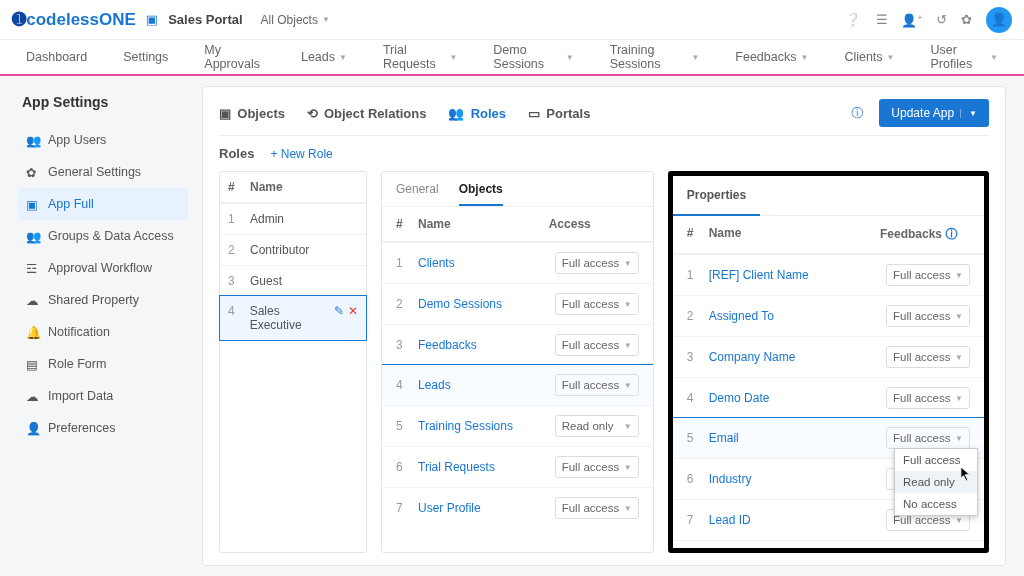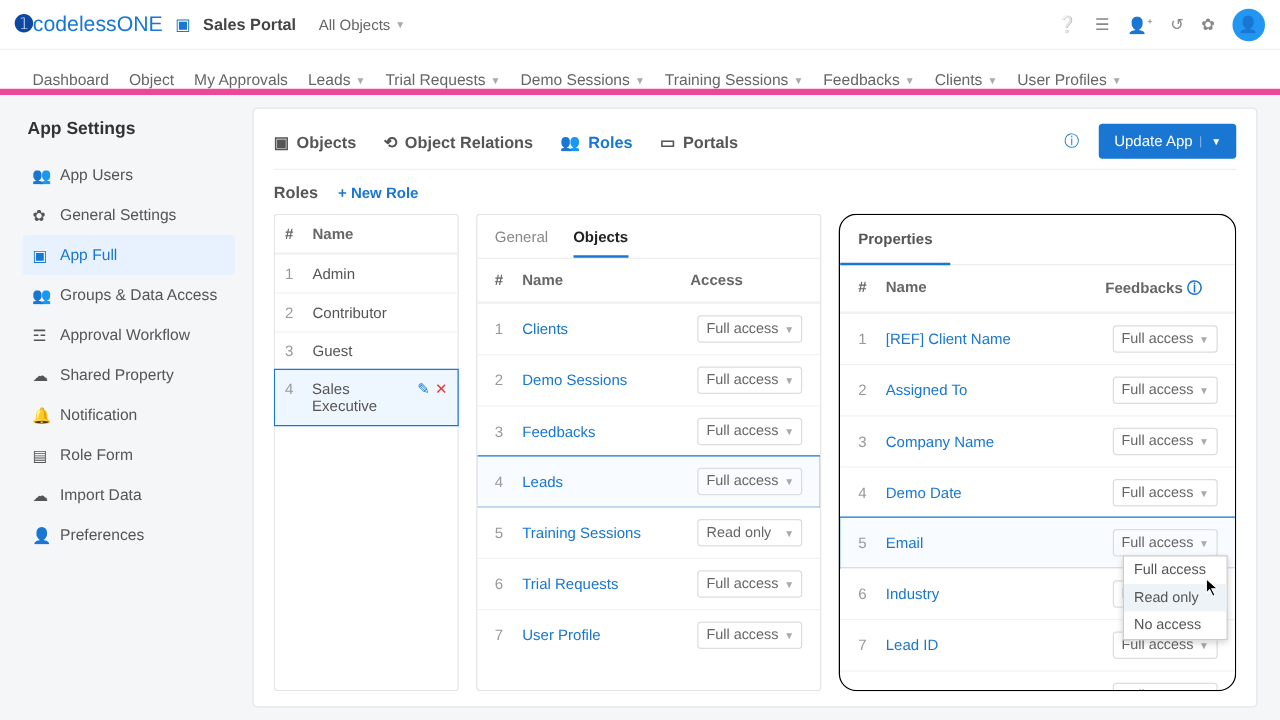--- a/index.html
+++ b/index.html
@@ -6,7 +6,7 @@
 body{background:#f5f6f8;font-size:13px;color:#333;width:1024px;height:576px;overflow:hidden}
 a{color:#1976d2;text-decoration:none}
 .hdr{height:40px;background:#fff;display:flex;align-items:center;padding:0 12px;border-bottom:1px solid #eee;gap:10px}
-.logoC{color:#1976d2;font-weight:400;font-size:17px}.logoC b{color:#0d47a1}
+.logoC{color:#1976d2;font-weight:700;font-size:17px}.logoC b{color:#0d47a1}
 .allObj{color:#666;font-size:12px;margin-left:8px;display:flex;align-items:center;gap:4px}
 .srch{flex:1;max-width:250px;border:none;background:#f5f6f8;padding:6px 10px;border-radius:3px;font-size:12px;color:#999}
 .srchW{flex:1;position:relative;max-width:260px}

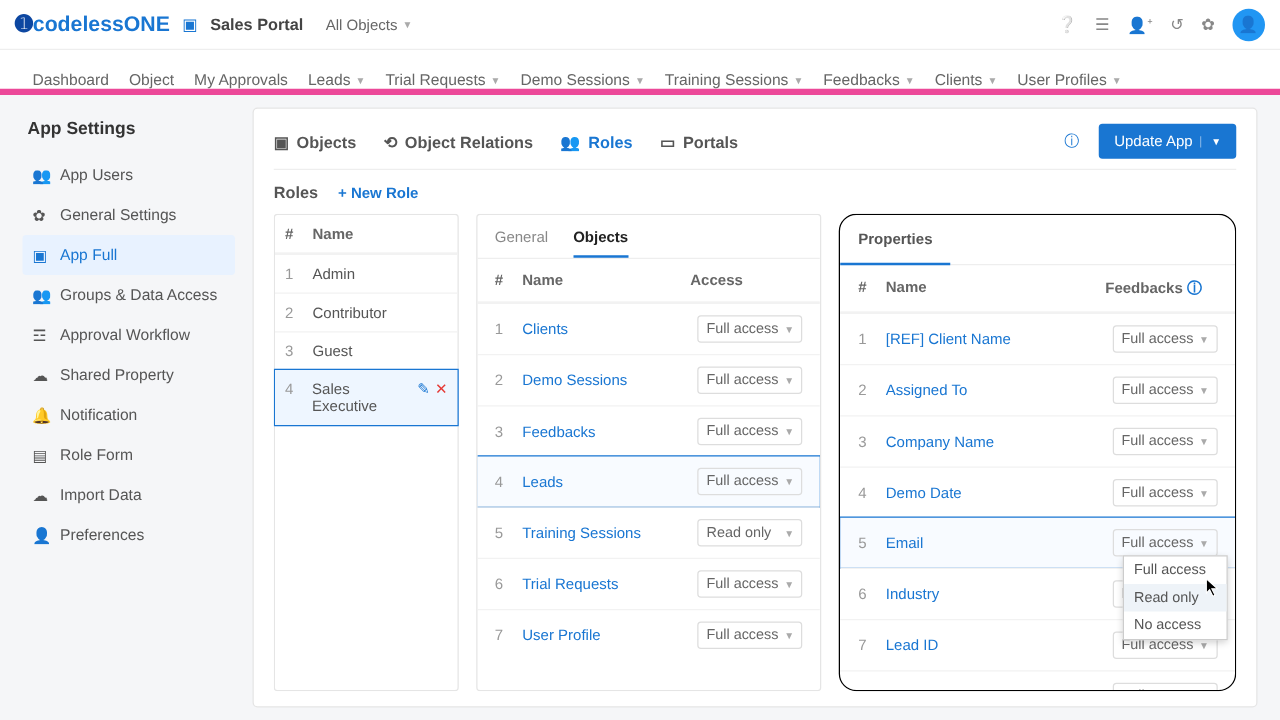--- a/index.html
+++ b/index.html
@@ -13,7 +13,7 @@
 .srchW .si{position:absolute;right:10px;top:5px;color:#bbb}
 .hdrR{display:flex;align-items:center;gap:14px;color:#888;margin-left:auto}
 .avatar{width:26px;height:26px;border-radius:50%;background:#2196f3;display:flex;align-items:center;justify-content:center;color:#fff}
-.nav{height:36px;background:#fff;display:flex;align-items:flex-end;padding:0 26px;gap:16px;border-bottom:5px solid #ec4899;color:#666;font-size:12.5px}
+.nav{height:36px;background:#fff;display:flex;align-items:center;padding:0 26px;gap:36px;border-bottom:2px solid #ec4899;color:#666;font-size:12.5px}
 .nav span{display:flex;align-items:center;gap:4px}
 .carD{font-size:8px;color:#aaa}
 .body{display:flex;padding:10px 18px;gap:14px;height:calc(576px - 76px)}

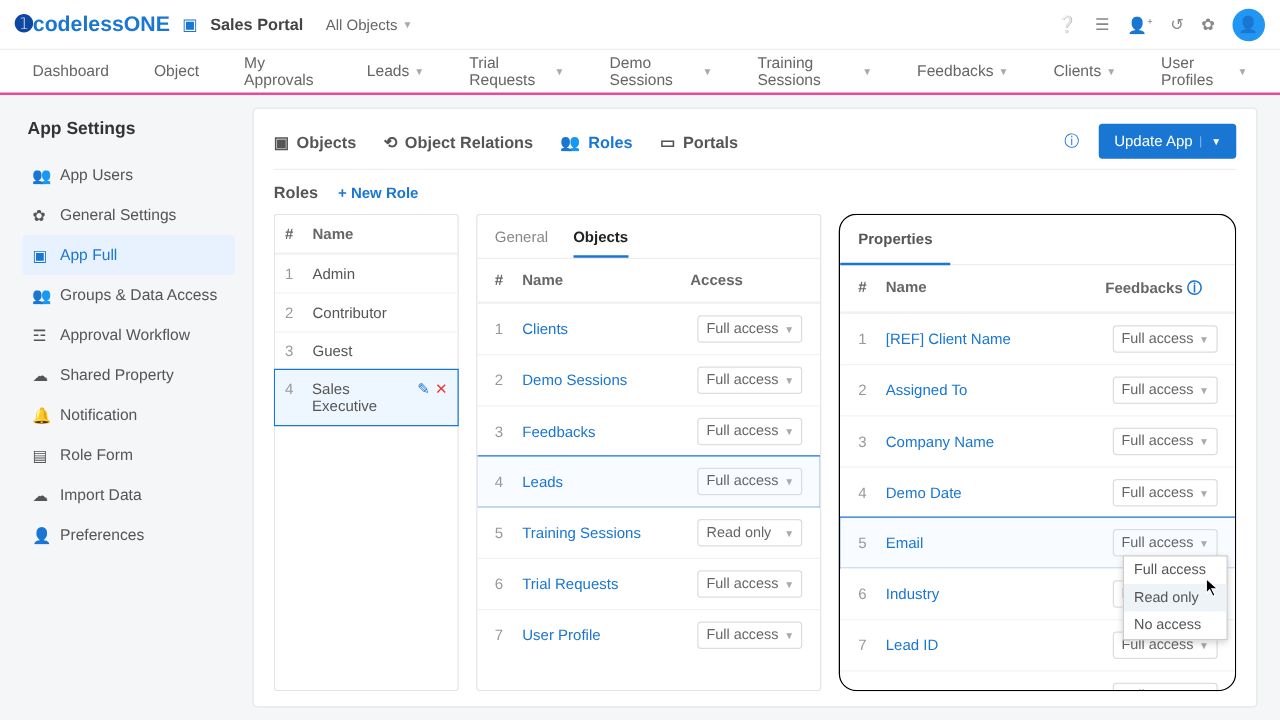--- a/index.html
+++ b/index.html
@@ -76,7 +76,7 @@
 
 <div class="nav" id="nav">
     <span>Dashboard</span>
-    <span>Object</span>
+    <span>Settings</span>
     <span>My Approvals</span>
     <span>Leads<span class="carD">▼</span></span>
     <span>Trial Requests<span class="carD">▼</span></span>

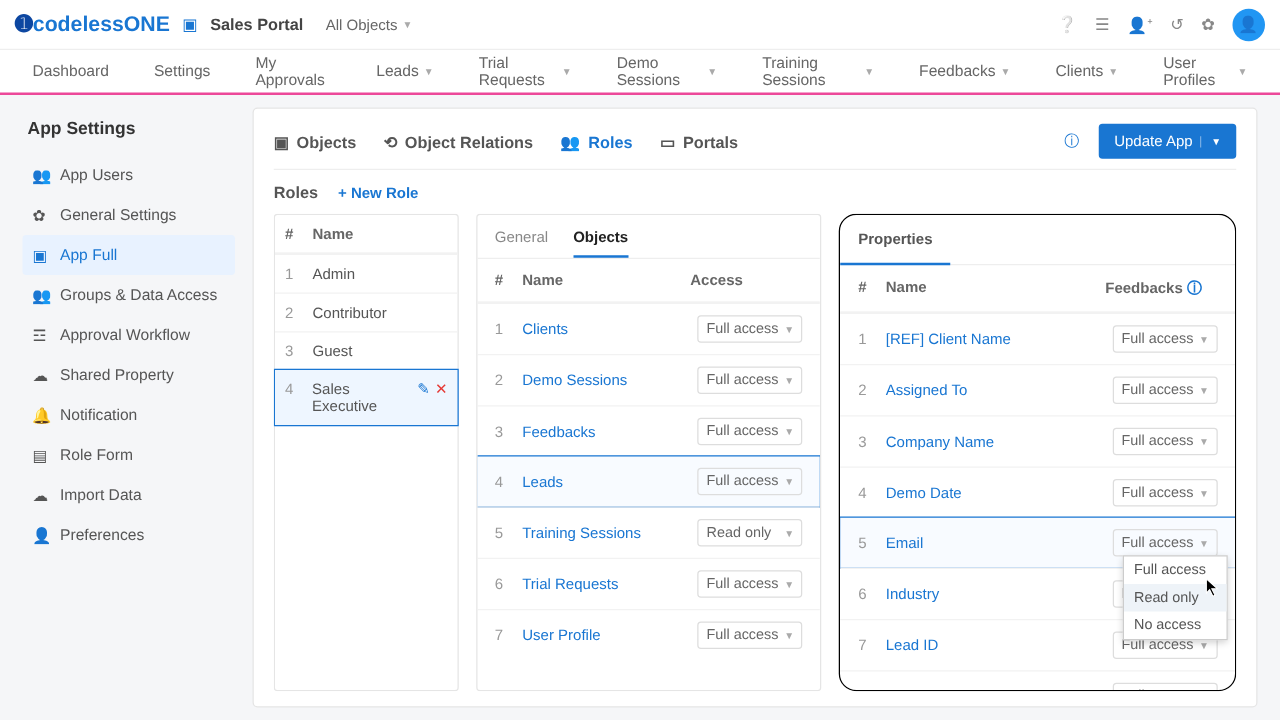--- a/index.html
+++ b/index.html
@@ -29,7 +29,7 @@
 .info{color:#1976d2;font-size:12px;margin-right:8px}
 .sub{display:flex;align-items:center;gap:16px;padding:10px 0}
 .sub b{font-weight:600;color:#555}
-.newR{color:#1976d2;font-size:12px;font-weight:700}
+.newR{color:#1976d2;font-size:12px;font-weight:400}
 .cols{display:flex;gap:14px;flex:1;overflow:hidden}
 .col1{width:148px;border:1px solid #e5e5e5;border-radius:3px;font-size:12px}
 .thR{display:flex;padding:8px 8px;color:#666;font-weight:600;border-bottom:1px solid #eee}

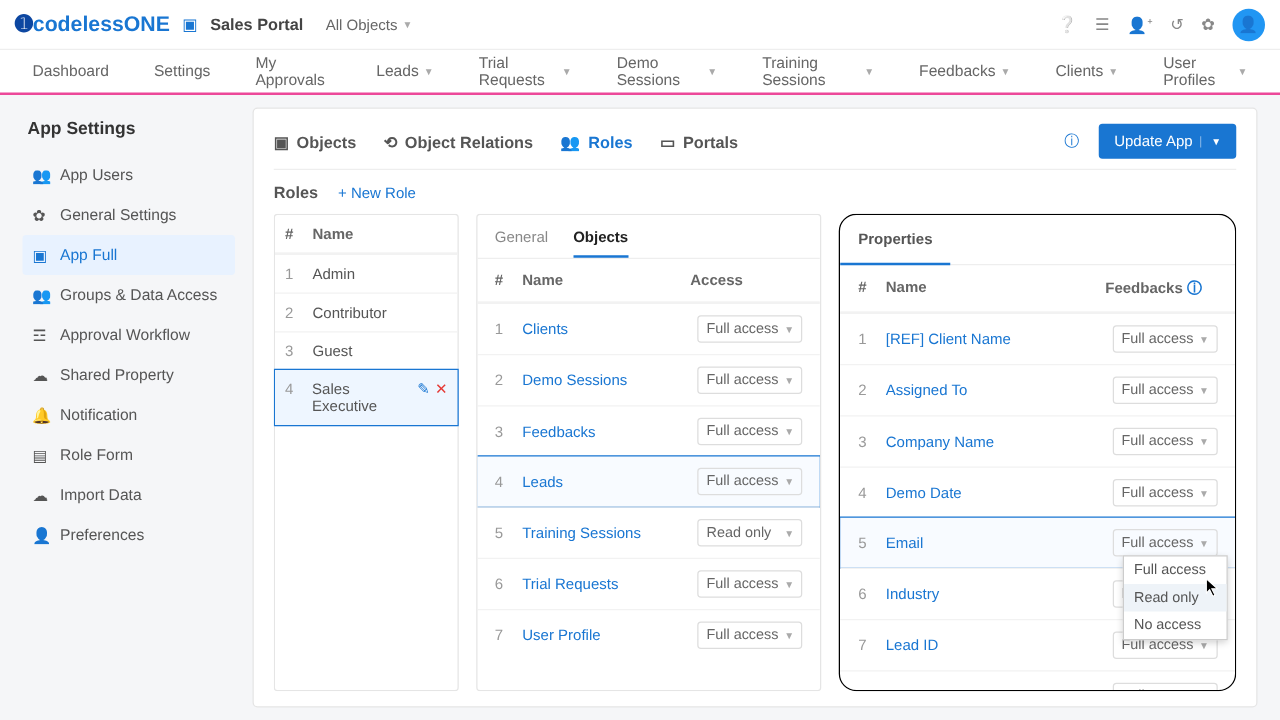--- a/index.html
+++ b/index.html
@@ -44,7 +44,7 @@
 .tbR{display:flex;padding:9px 14px;align-items:center;border-top:1px solid #f2f2f2}
 .tbR.sel{border:1.5px solid #1976d2;background:#f8fbff;margin:-1px}
 .dd{border:1px solid #ddd;border-radius:3px;padding:4px 6px;width:84px;color:#666;font-size:11.5px;display:flex;align-items:center;justify-content:space-between}
-.col3{flex:1.15;border:1px solid #000000;border-radius:14px;font-size:12px;position:relative;overflow:auto}
+.col3{flex:1.15;border:5px solid #000000;border-radius:3px;font-size:12px;position:relative;overflow:auto}
 .pTit{padding:12px 14px;font-weight:600;color:#555;border-bottom:2px solid #1976d2;display:inline-block;margin-bottom:-1px}
 .col3>.bar{border-bottom:1px solid #eee}
 .menu{position:absolute;background:#fff;border:1px solid #ccc;box-shadow:0 2px 6px rgba(0,0,0,.2);font-size:11.5px;z-index:10;width:84px}

